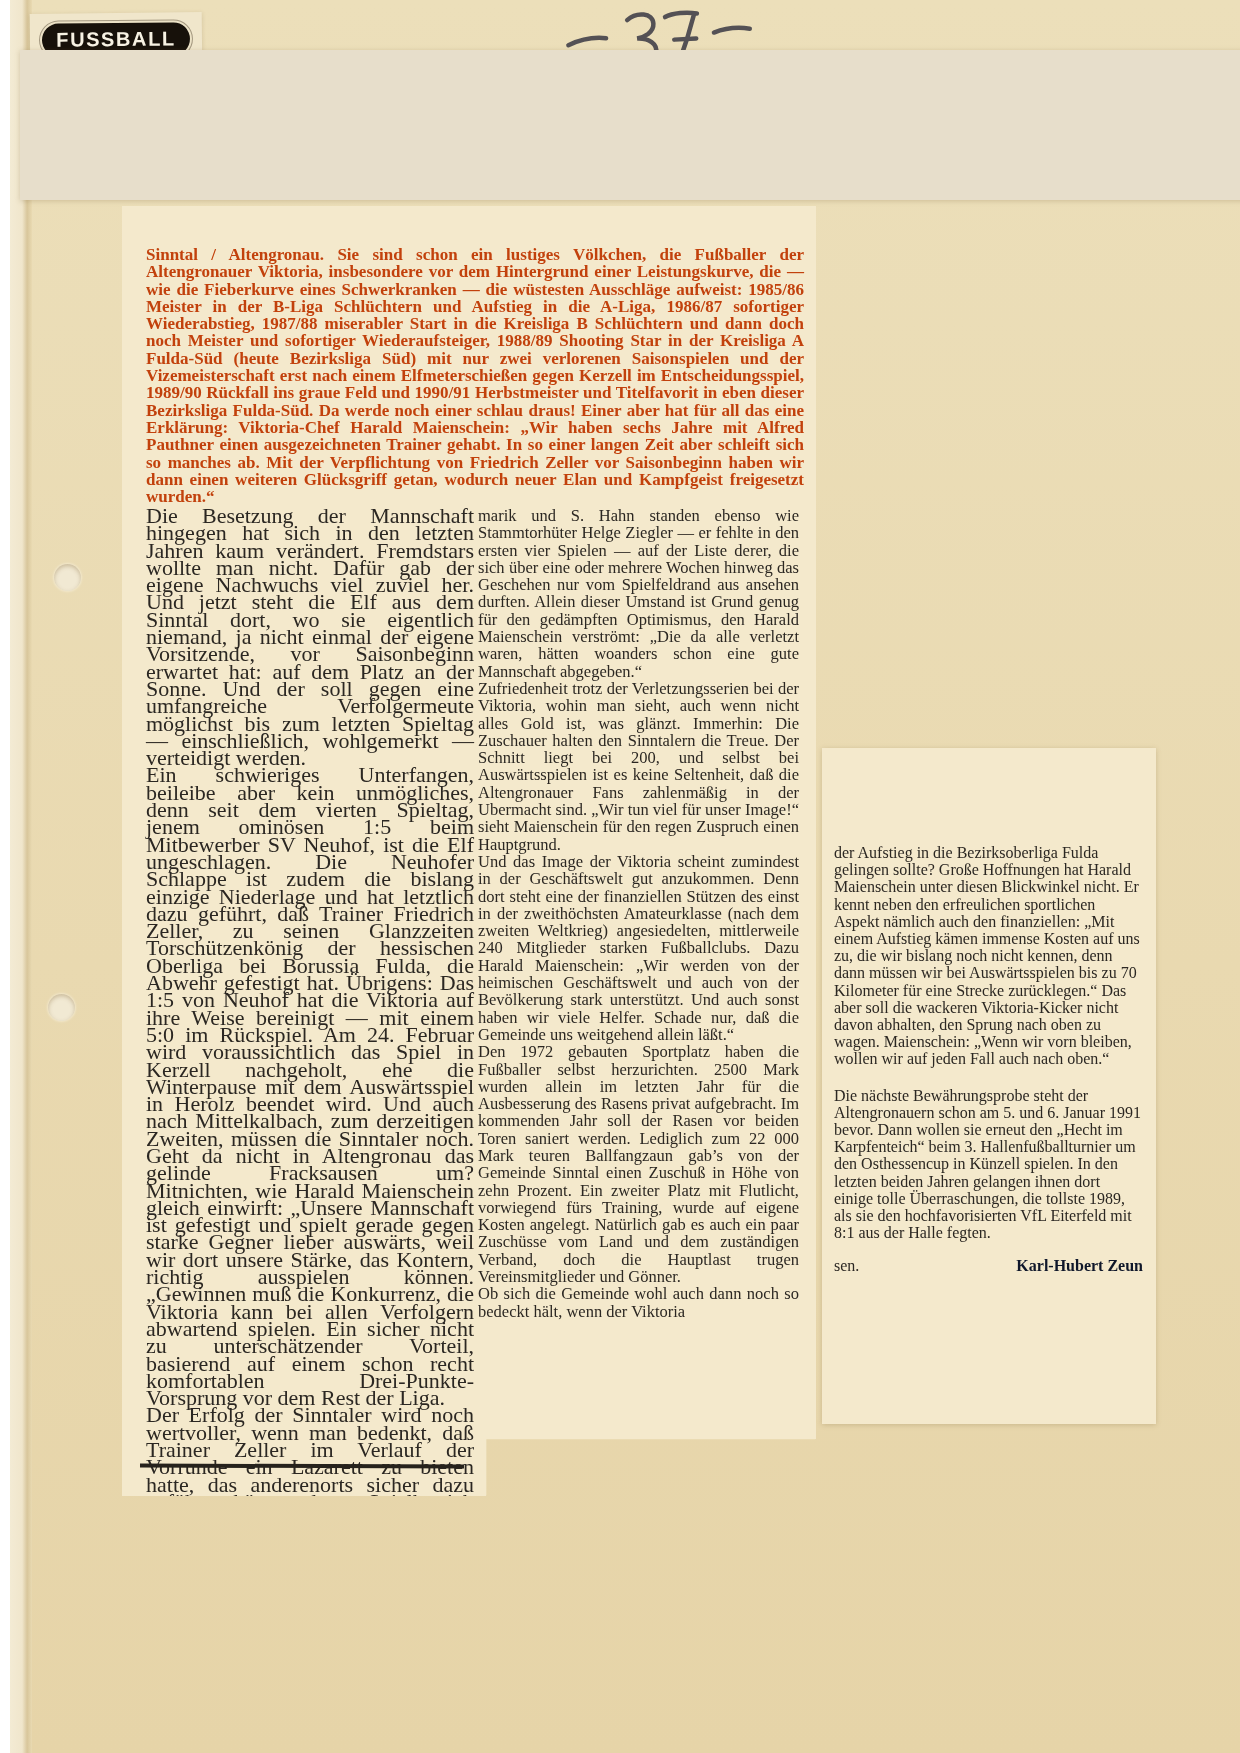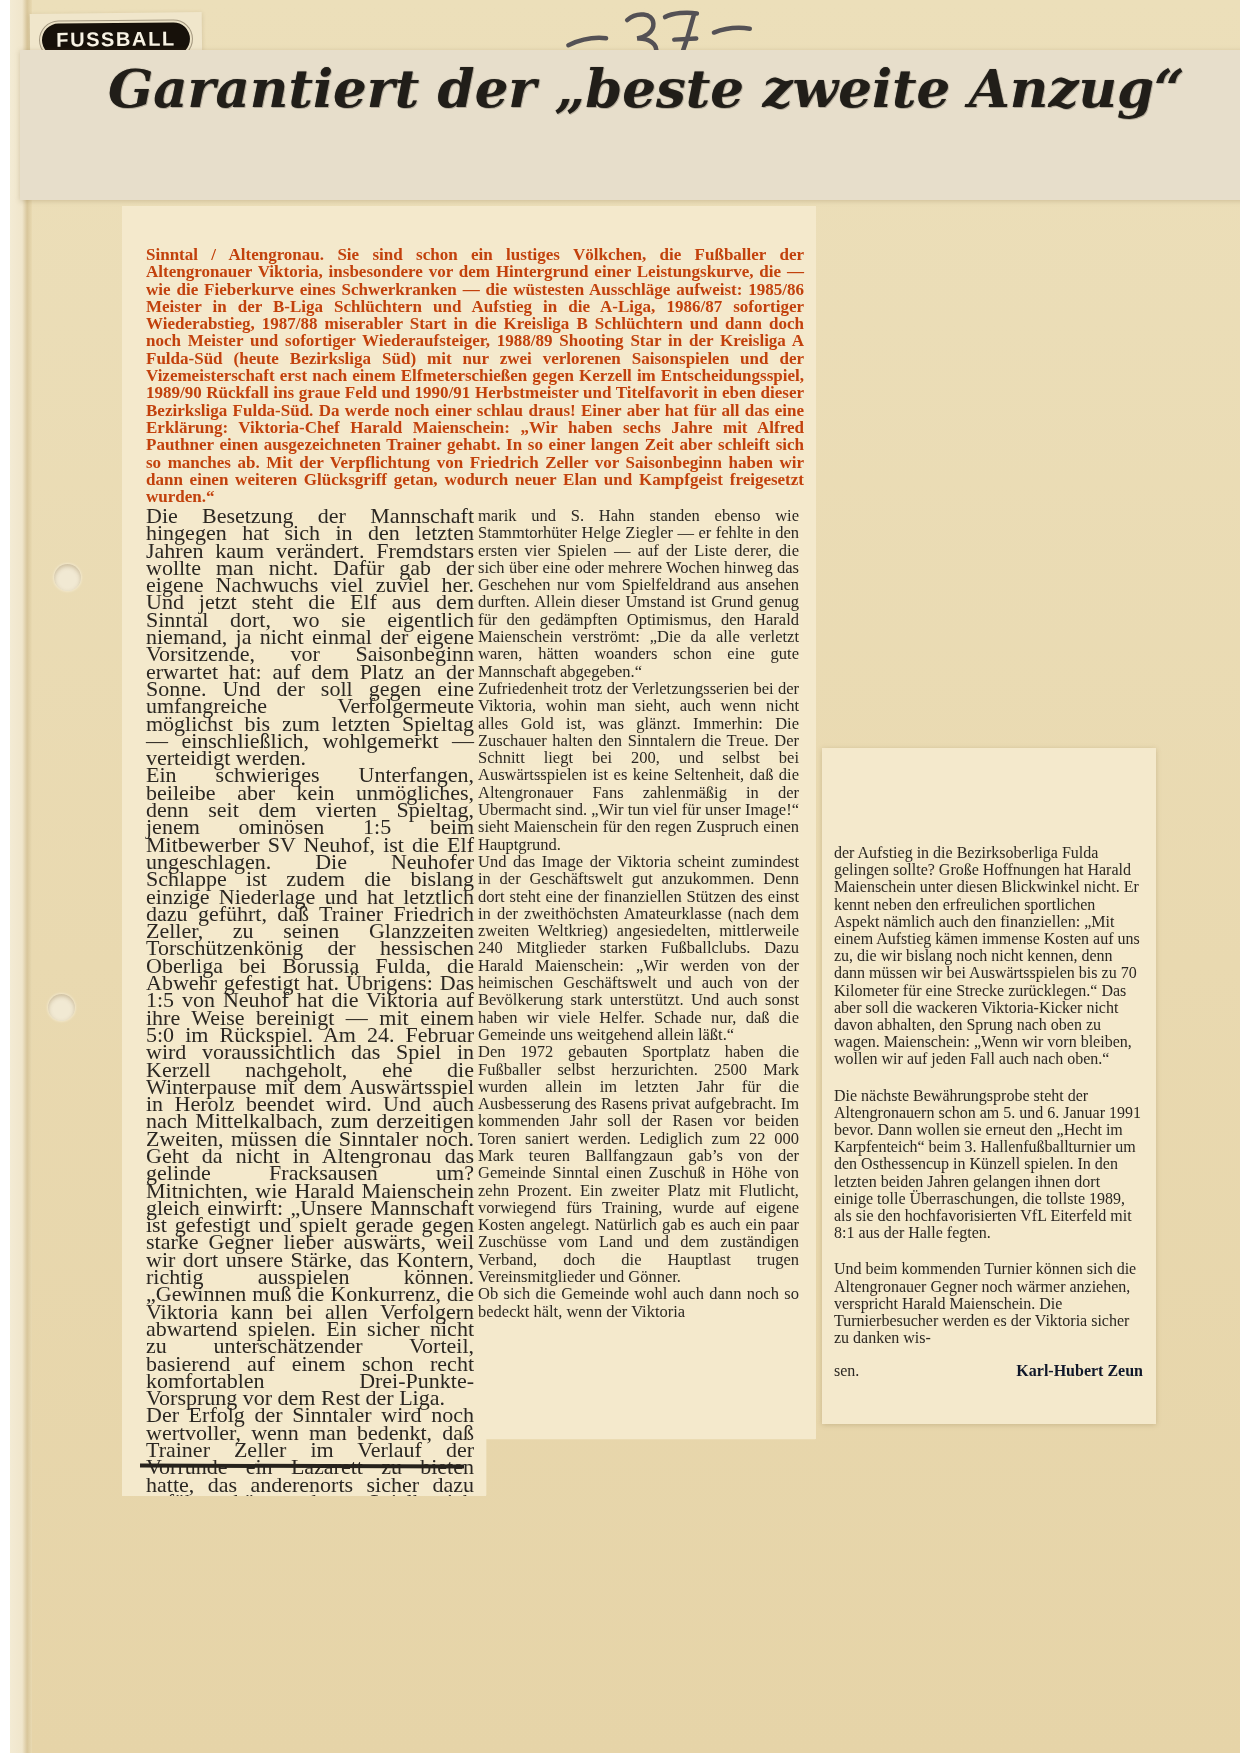--- a/index.html
+++ b/index.html
@@ -113,7 +113,6 @@
   </svg>
 
   <div class="headline-strip">
-    <div class="hl hl1">Garantiert der „beste zweite Anzug“</div>
   </div>
 
   <div class="ghost" style="left:150px;top:232px;width:580px;height:12px;"></div>

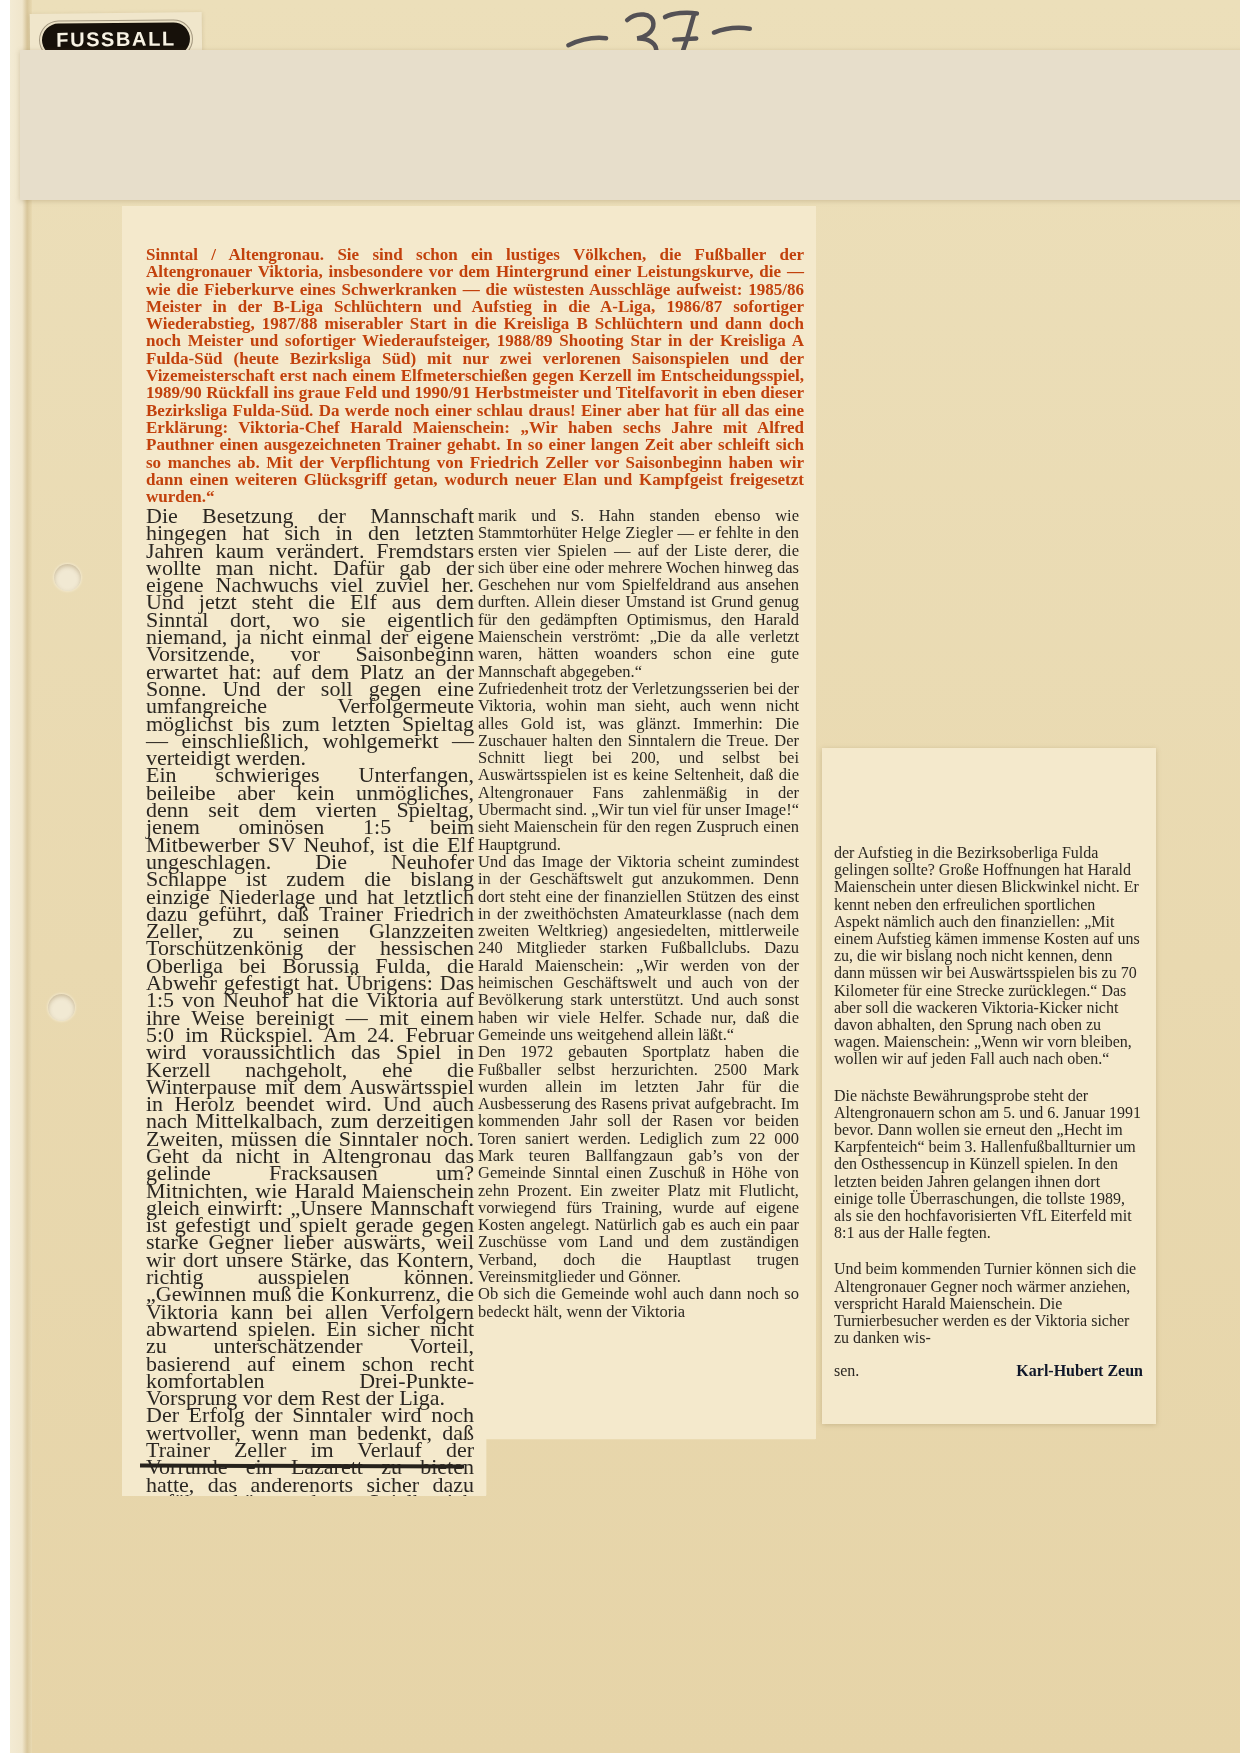--- a/index.html
+++ b/index.html
@@ -142,7 +142,6 @@
     <div class="col3">
       <p>der Aufstieg in die Bezirksoberliga Fulda gelingen sollte? Große Hoffnungen hat Harald Maienschein unter diesen Blickwinkel nicht. Er kennt neben den erfreulichen sportlichen Aspekt nämlich auch den finanziellen: „Mit einem Aufstieg kämen immense Kosten auf uns zu, die wir bislang noch nicht kennen, denn dann müssen wir bei Auswärtsspielen bis zu 70 Kilometer für eine Strecke zurücklegen.“ Das aber soll die wackeren Viktoria-Kicker nicht davon abhalten, den Sprung nach oben zu wagen. Maienschein: „Wenn wir vorn bleiben, wollen wir auf jeden Fall auch nach oben.“</p>
       <p class="gap">Die nächste Bewährungsprobe steht der Altengronauern schon am 5. und 6. Januar 1991 bevor. Dann wollen sie erneut den „Hecht im Karpfenteich“ beim 3. Hallenfußballturnier um den Osthessencup in Künzell spielen. In den letzten beiden Jahren gelangen ihnen dort einige tolle Überraschungen, die tollste 1989, als sie den hochfavorisierten VfL Eiterfeld mit 8:1 aus der Halle fegten.</p>
-      <p class="gap">Und beim kommenden Turnier können sich die Altengronauer Gegner noch wärmer anziehen, verspricht Harald Maienschein. Die Turnierbesucher werden es der Viktoria sicher zu danken wis-</p>
       <div class="byline-row">
         <span>sen.</span>
         <span class="author">Karl-Hubert Zeun</span>

